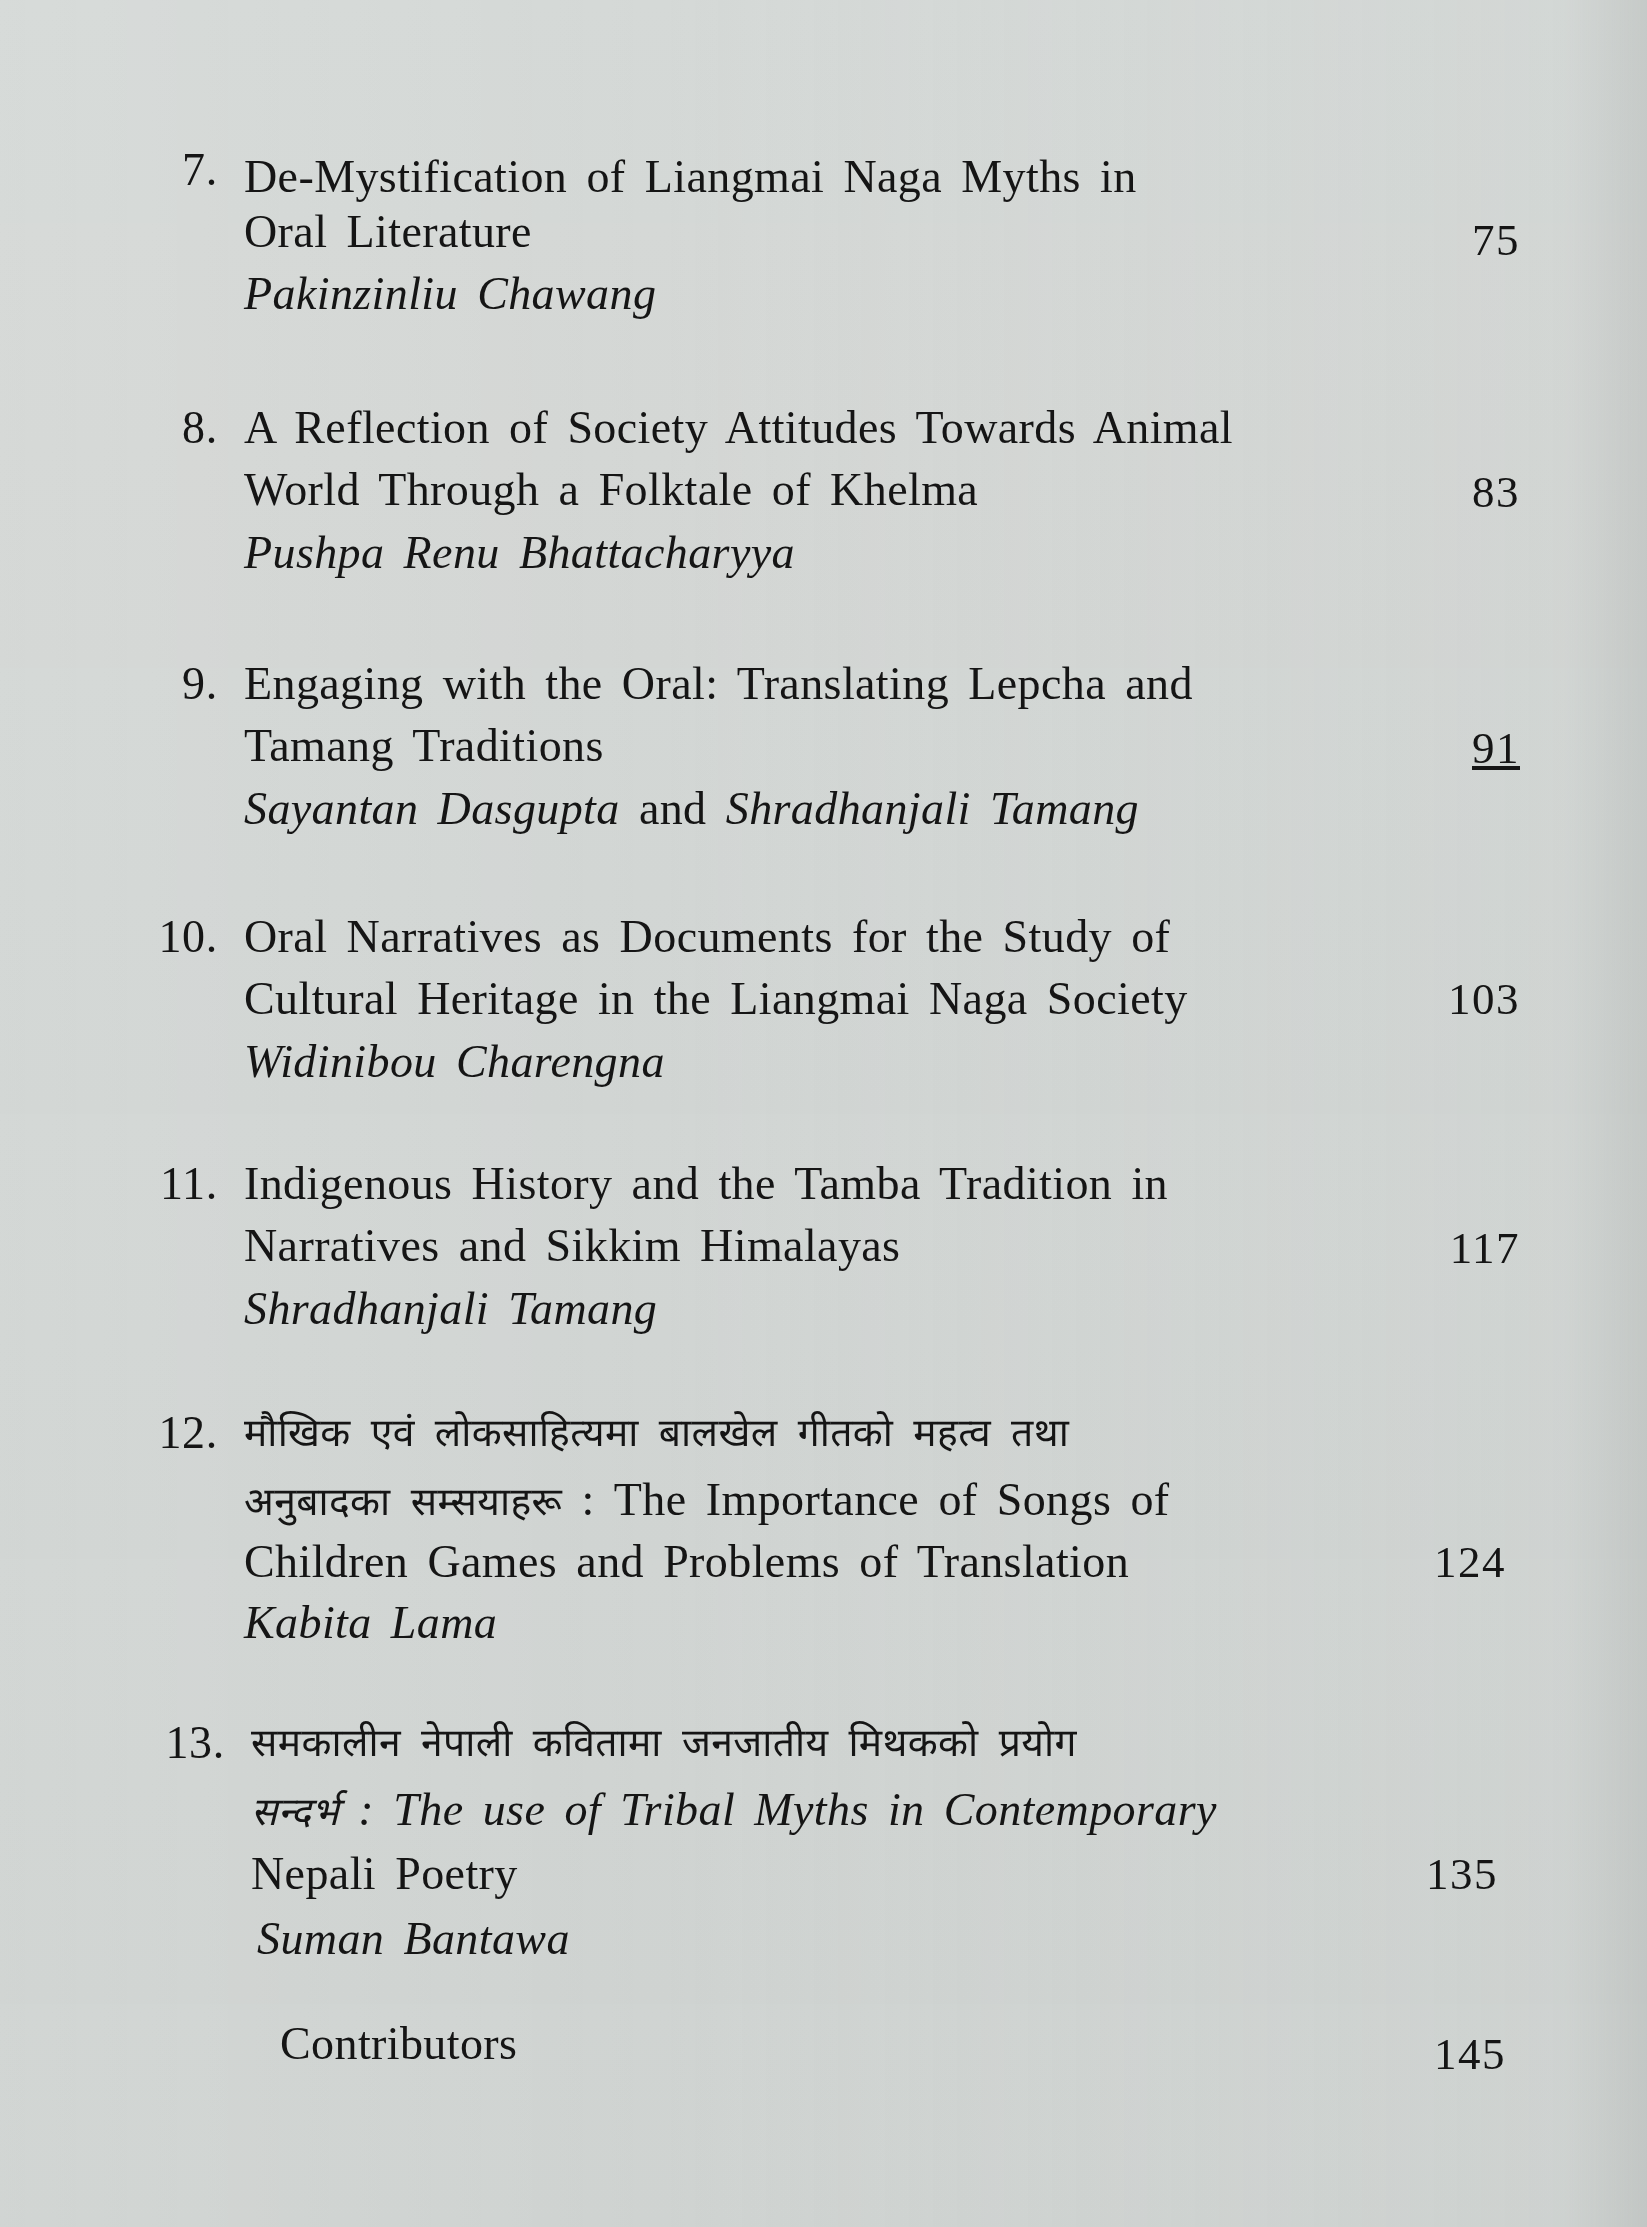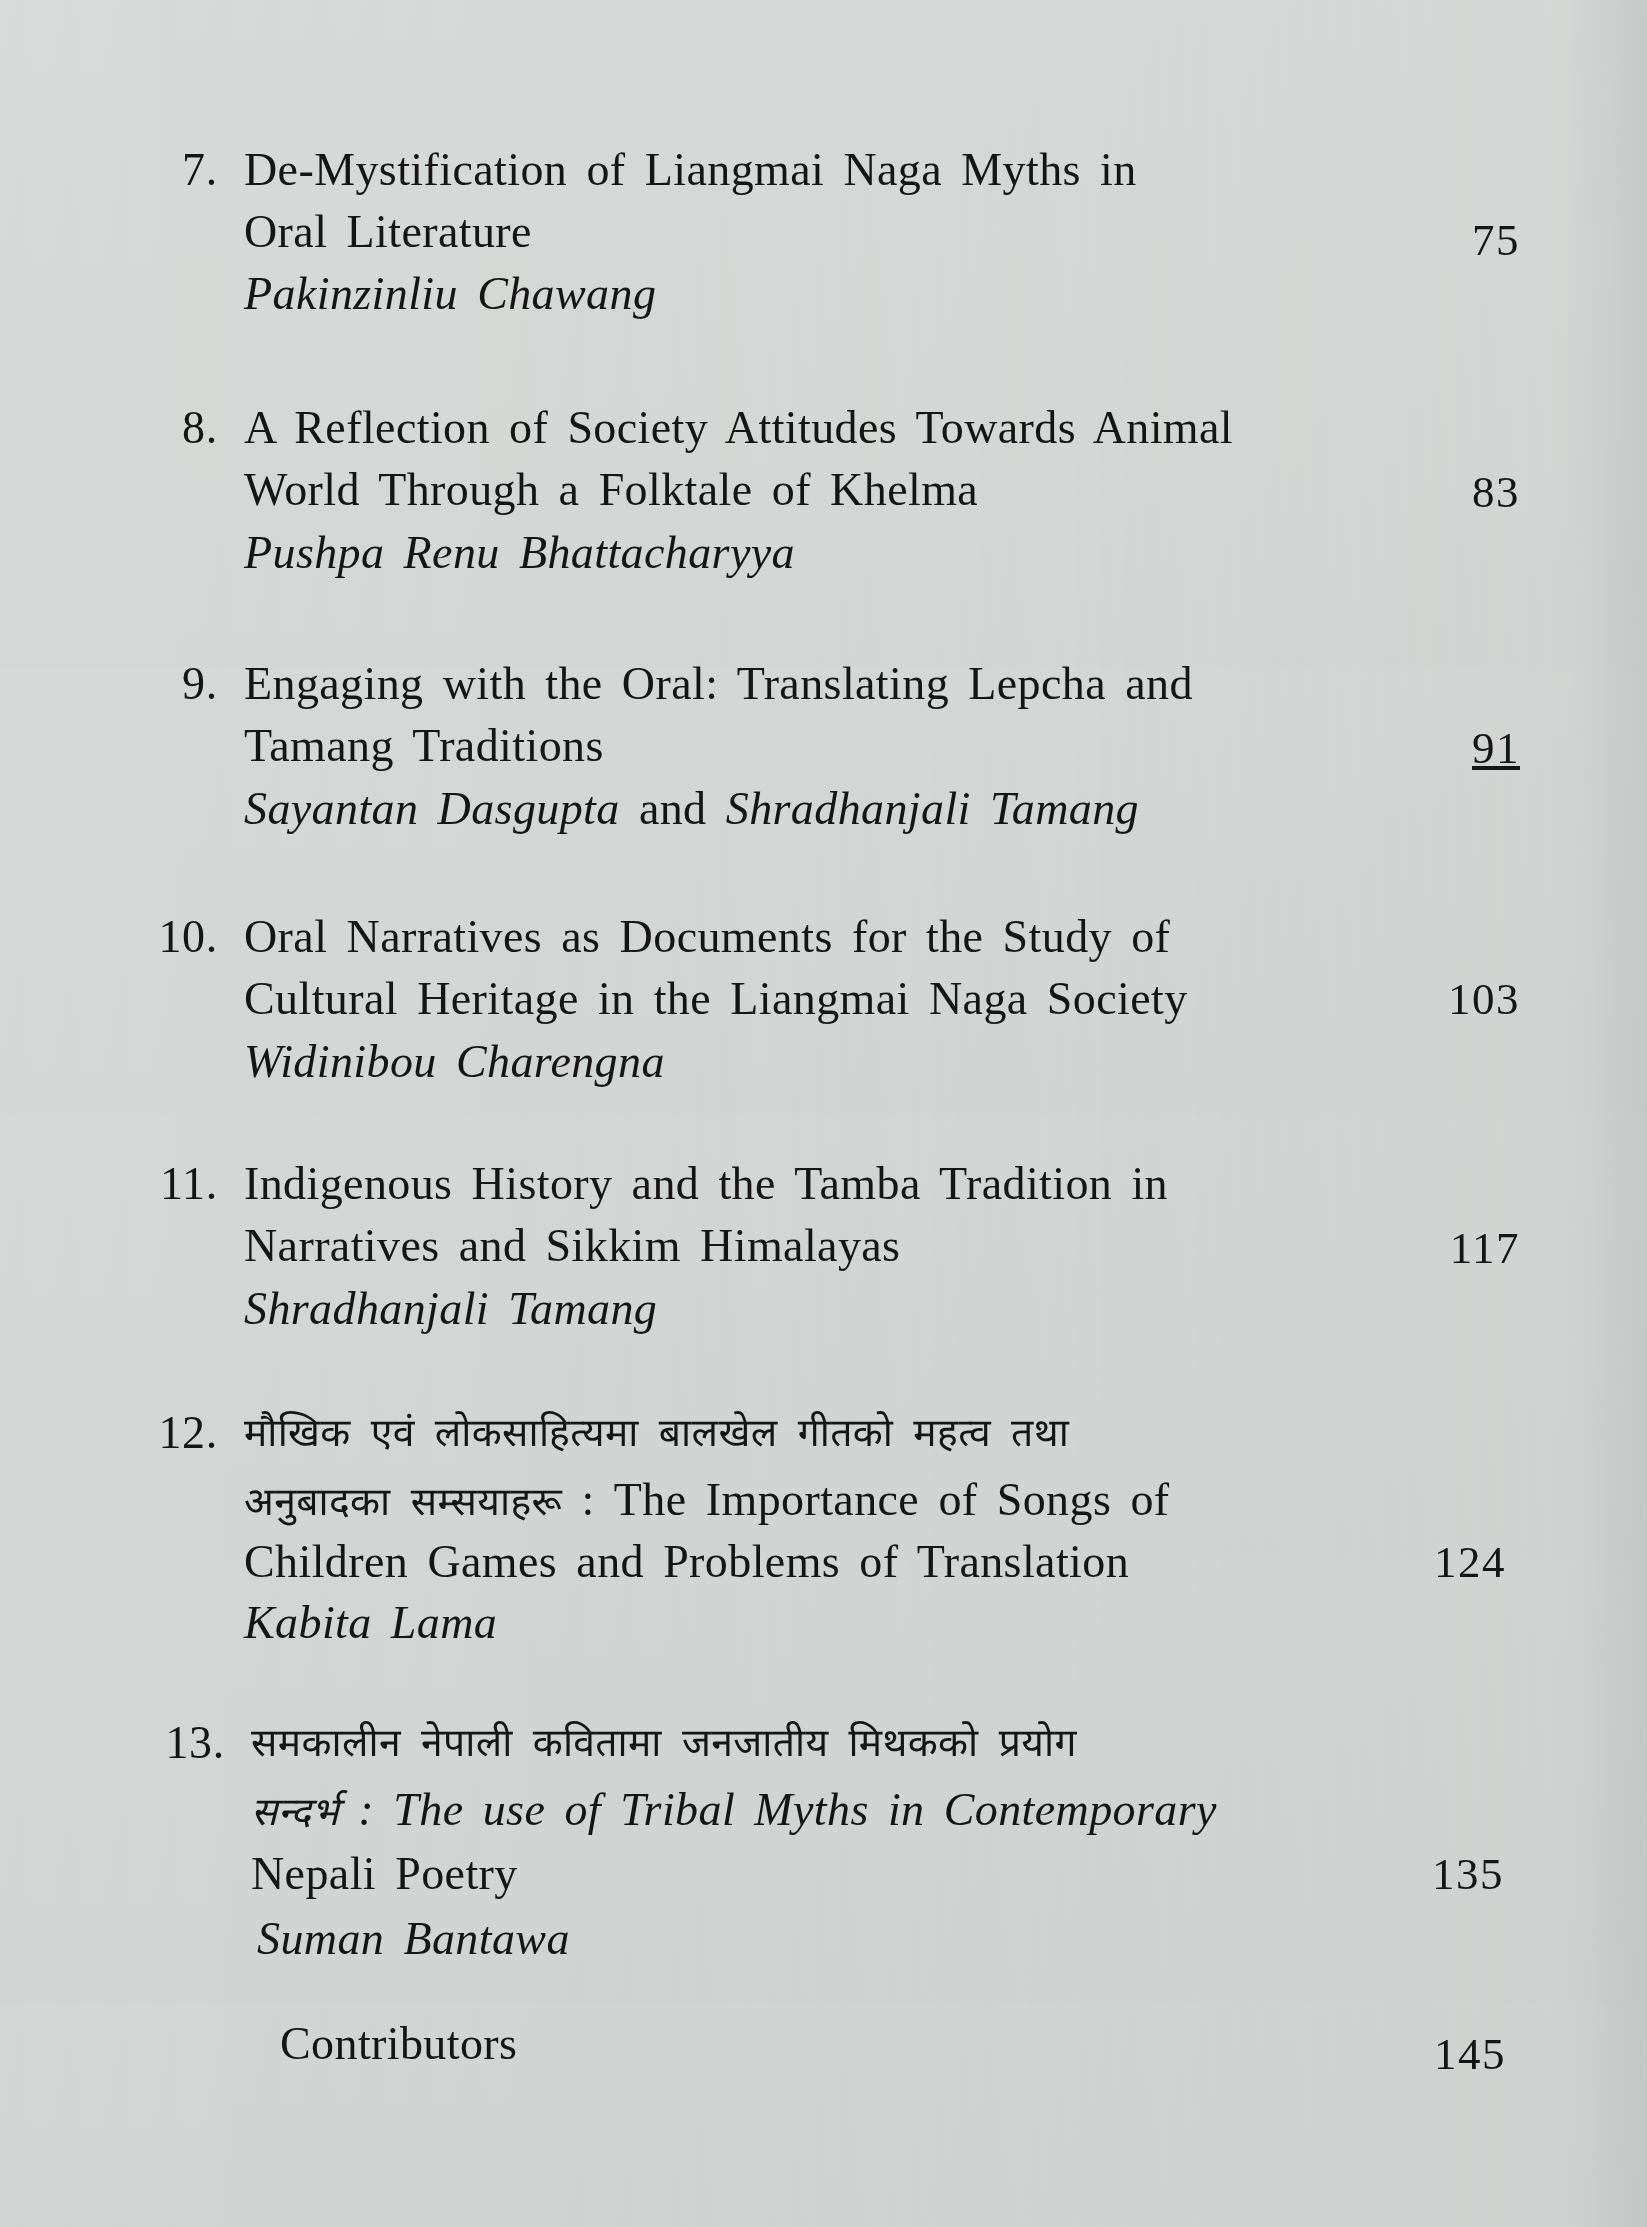--- a/index.html
+++ b/index.html
@@ -74,7 +74,7 @@
 
   <div class="entry" style="top:138px;">
     <div class="num" style="top:0;">7.</div>
-    <div class="line" style="top:0;">De-Mystification of Liangmai Naga Myths in</div>
+    <div class="line" style="top:7px;">De-Mystification of Liangmai Naga Myths in</div>
     <div class="line" style="top:62px;">Oral Literature</div>
     <div class="line author" style="top:124px;">Pakinzinliu Chawang</div>
     <div class="pg" style="top:70px;">75</div>

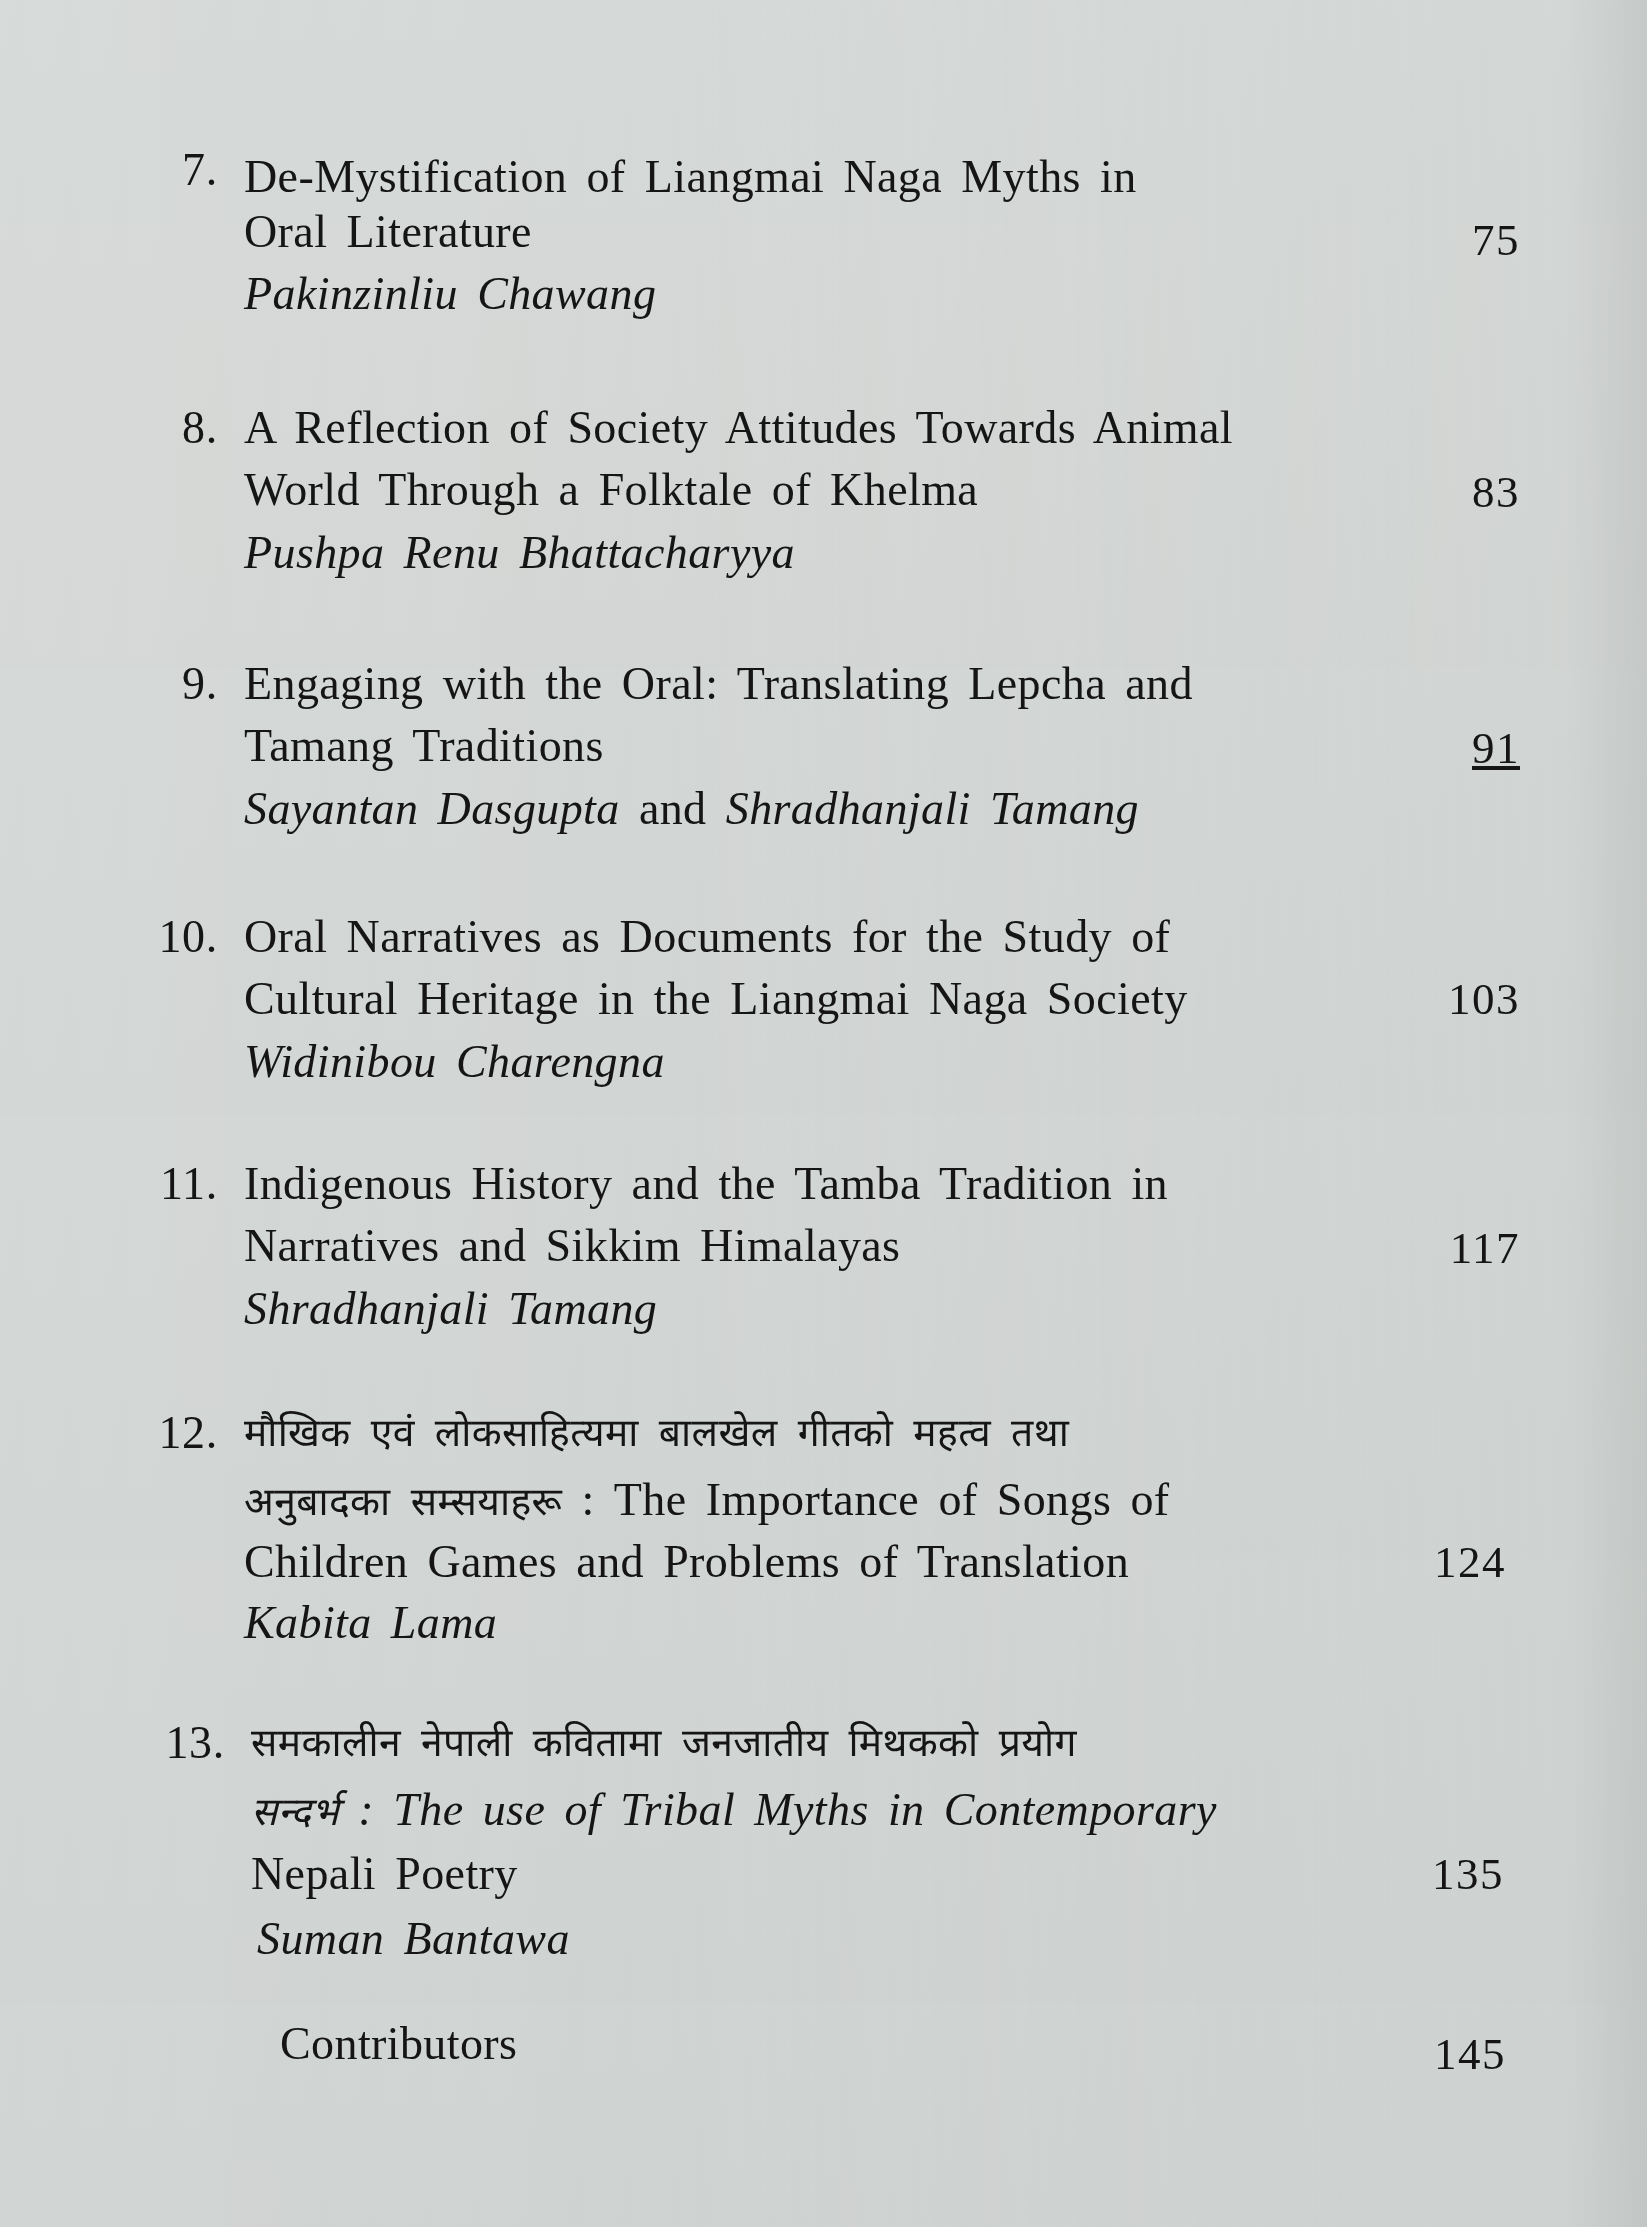--- a/index.html
+++ b/index.html
@@ -139,7 +139,7 @@
     </div>
     <div class="line" style="top:131px; left:251px;">Nepali Poetry</div>
     <div class="line author" style="top:196px; left:251px;margin-left:6px;">Suman Bantawa</div>
-    <div class="pg" style="top:131px; right:144px;text-align:center;">135</div>
+    <div class="pg" style="top:131px; right:150px;text-align:center;">135</div>
   </div>
 
   <div class="entry" style="top:2012px;">

